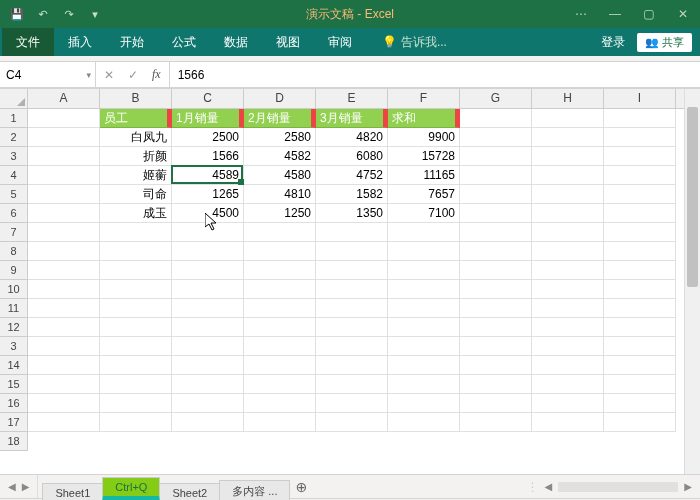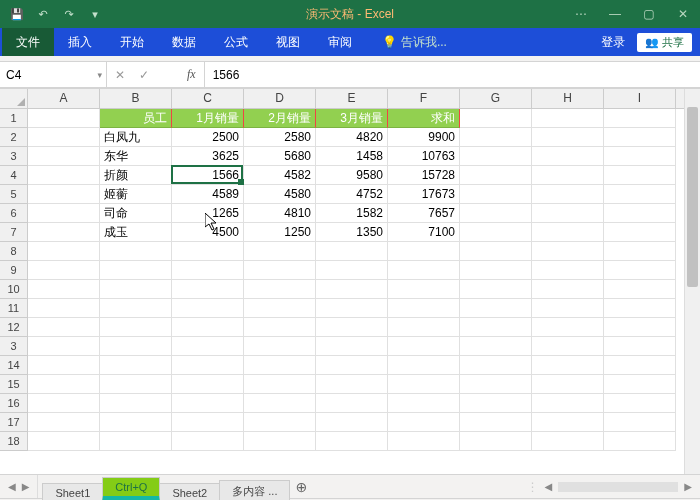--- a/index.html
+++ b/index.html
@@ -12,7 +12,7 @@
 .win-controls { margin-left: auto; display: flex; }
 .win-btn { width: 34px; height: 28px; display: flex; align-items: center; justify-content: center; color: #b9d7c0; cursor: pointer; }
 
-.ribbon-tabs { background: #1d4ed8; height: 28px; display: flex; align-items: stretch; padding-left: 2px; }
+.ribbon-tabs { background: #0f766e; height: 28px; display: flex; align-items: stretch; padding-left: 2px; }
 .ribbon-tab { padding: 0 14px; color: #fff; display: flex; align-items: center; font-size: 12px; cursor: pointer; }
 .ribbon-tab.file { background: #185a36; }
 .tell-me { margin-left: 16px; display: flex; align-items: center; color: #c4e0cc; gap: 4px; }

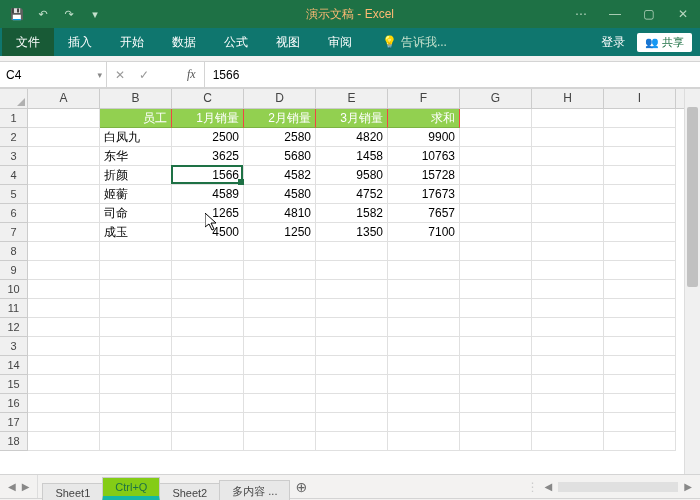--- a/index.html
+++ b/index.html
@@ -91,8 +91,8 @@
   <div class="ribbon-tab file">文件</div>
   <div class="ribbon-tab">插入</div>
     <div class="ribbon-tab">开始</div>
+    <div class="ribbon-tab">公式</div>
     <div class="ribbon-tab">数据</div>
-    <div class="ribbon-tab">公式</div>
     <div class="ribbon-tab">视图</div>
     <div class="ribbon-tab">审阅</div>
   <div class="tell-me">

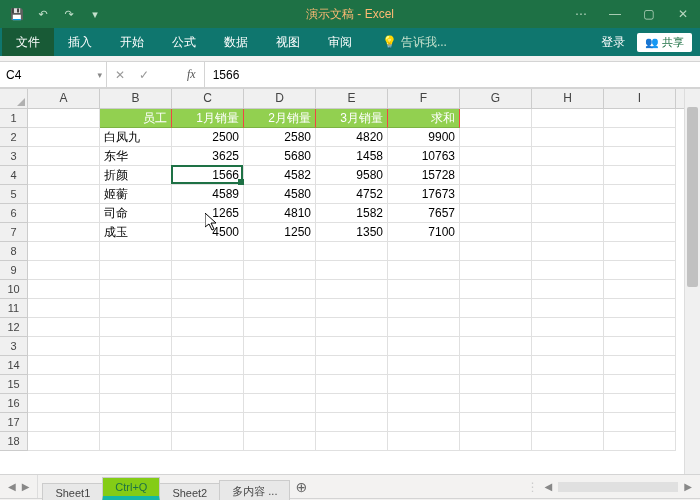--- a/index.html
+++ b/index.html
@@ -24,7 +24,7 @@
 .ribbon-collapsed { height: 6px; border-bottom: 1px solid #d4d4d4; background: #f3f2f1; }
 
 .formula-bar { height: 26px; border-bottom: 1px solid #d4d4d4; display: flex; align-items: stretch; background: #fff; }
-.name-box { width: 107px; border-right: 1px solid #d4d4d4; display: flex; align-items: center; padding: 0 6px; font-size: 12px; position: relative; }
+.name-box { width: 96px; border-right: 1px solid #d4d4d4; display: flex; align-items: center; padding: 0 6px; font-size: 12px; position: relative; }
 .name-box::after { content: "▾"; position: absolute; right: 4px; color: #888; font-size: 9px; }
 .fx-icons { display: flex; align-items: center; border-right: 1px solid #d4d4d4; padding: 0 4px; gap: 6px; color: #999; }
 .fx-btn { width: 18px; text-align: center; cursor: pointer; }

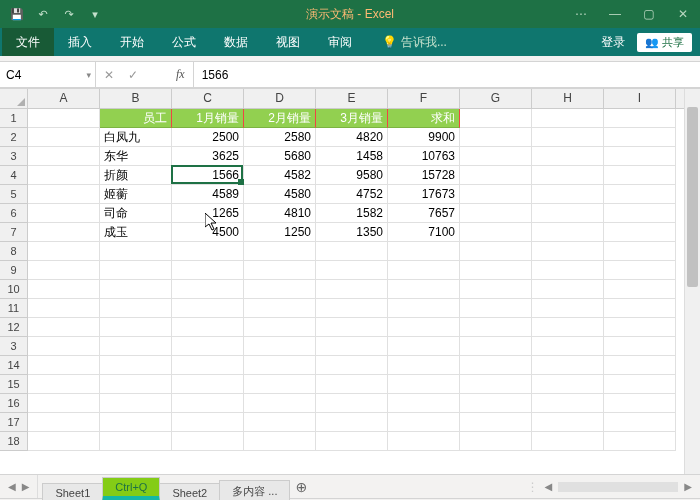--- a/index.html
+++ b/index.html
@@ -28,7 +28,7 @@
 .name-box::after { content: "▾"; position: absolute; right: 4px; color: #888; font-size: 9px; }
 .fx-icons { display: flex; align-items: center; border-right: 1px solid #d4d4d4; padding: 0 4px; gap: 6px; color: #999; }
 .fx-btn { width: 18px; text-align: center; cursor: pointer; }
-.fx-label { font-style: italic; font-family: "Times New Roman", serif; color: #555; cursor: pointer; padding: 0 4px; margin-left: 24px; }
+.fx-label { font-style: italic; font-family: "Times New Roman", serif; color: #555; cursor: pointer; padding: 0 4px; }
 .formula-input { flex: 1; padding: 0 8px; display: flex; align-items: center; font-size: 12px; }
 
 .grid-area { position: relative; height: 386px; overflow: hidden; border-top: 1px solid #d4d4d4; }

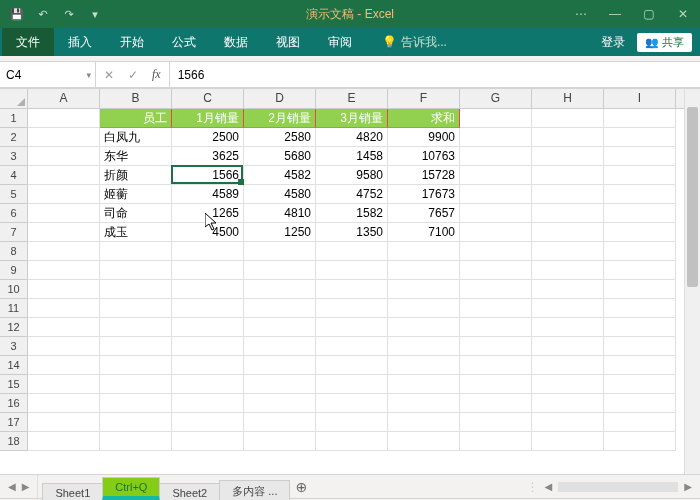--- a/index.html
+++ b/index.html
@@ -44,7 +44,7 @@
 .cells { position: absolute; left: 28px; top: 20px; right: 0; bottom: 0; }
 .row { display: flex; height: 19px; }
 .cell { width: 72px; height: 19px; border-right: 1px solid #e0e0e0; border-bottom: 1px solid #e0e0e0; font-size: 12px; line-height: 18px; padding: 0 4px; overflow: hidden; white-space: nowrap; }
-.cell.header-cell { background: #92d050; color: #fff; text-align: right; border-right: 1px solid #ef4444; border-bottom: 1px solid #7cb342; }
+.cell.header-cell { background: #92d050; color: #fff; text-align: left; border-right: 5px solid #ef4444; border-bottom: 1px solid #7cb342; }
 .cell.text-c { text-align: left; }
 .cell.num { text-align: right; }
 .active-cell-outline { position: absolute; border: 2px solid #1e7145; pointer-events: none; }

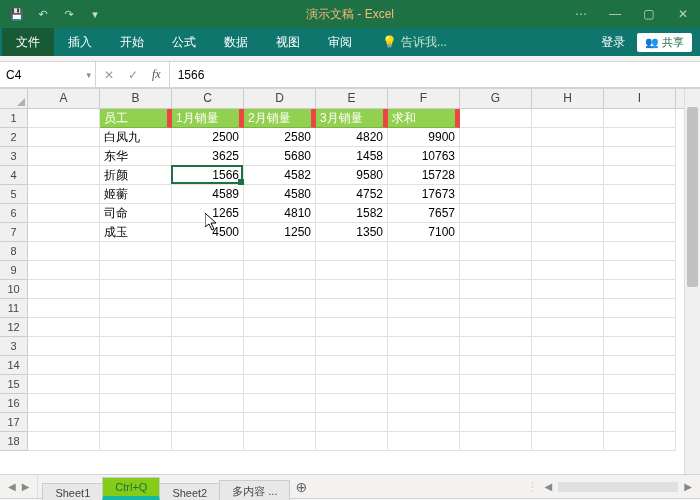--- a/index.html
+++ b/index.html
@@ -45,7 +45,7 @@
 .row { display: flex; height: 19px; }
 .cell { width: 72px; height: 19px; border-right: 1px solid #e0e0e0; border-bottom: 1px solid #e0e0e0; font-size: 12px; line-height: 18px; padding: 0 4px; overflow: hidden; white-space: nowrap; }
 .cell.header-cell { background: #92d050; color: #fff; text-align: left; border-right: 5px solid #ef4444; border-bottom: 1px solid #7cb342; }
-.cell.text-c { text-align: left; }
+.cell.text-c { text-align: right; }
 .cell.num { text-align: right; }
 .active-cell-outline { position: absolute; border: 2px solid #1e7145; pointer-events: none; }
 .active-cell-outline::after { content: ""; position: absolute; right: -3px; bottom: -3px; width: 6px; height: 6px; background: #1e7145; }

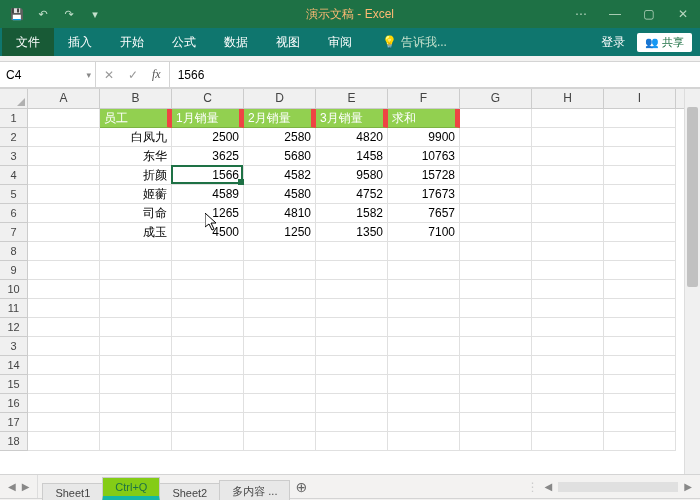--- a/index.html
+++ b/index.html
@@ -182,17 +182,6 @@
       </div>
       <div class="row">
         <div class="cell"></div>
-        <div class="cell text-c">东华</div>
-        <div class="cell num">3625</div>
-        <div class="cell num">5680</div>
-        <div class="cell num">1458</div>
-        <div class="cell num">10763</div>
-        <div class="cell"></div>
-        <div class="cell"></div>
-        <div class="cell"></div>
-      </div>
-      <div class="row">
-        <div class="cell"></div>
         <div class="cell text-c">折颜</div>
         <div class="cell num">1566</div>
         <div class="cell num">4582</div>

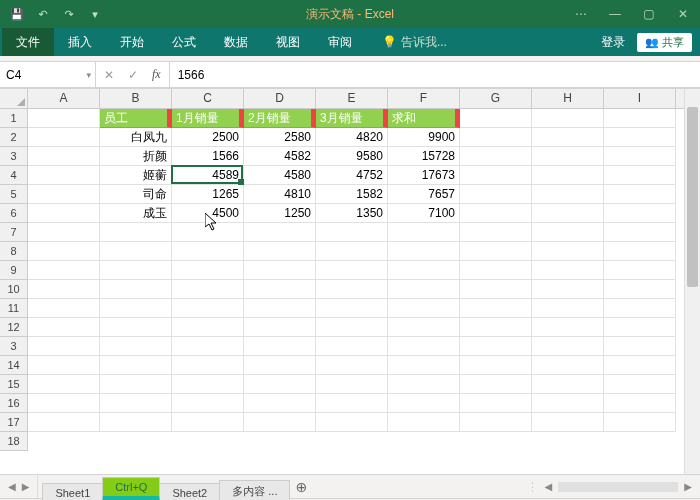--- a/index.html
+++ b/index.html
@@ -185,7 +185,7 @@
         <div class="cell text-c">折颜</div>
         <div class="cell num">1566</div>
         <div class="cell num">4582</div>
-        <div class="cell num">9580</div>
+        <div class="cell num">6080</div>
         <div class="cell num">15728</div>
         <div class="cell"></div>
         <div class="cell"></div>

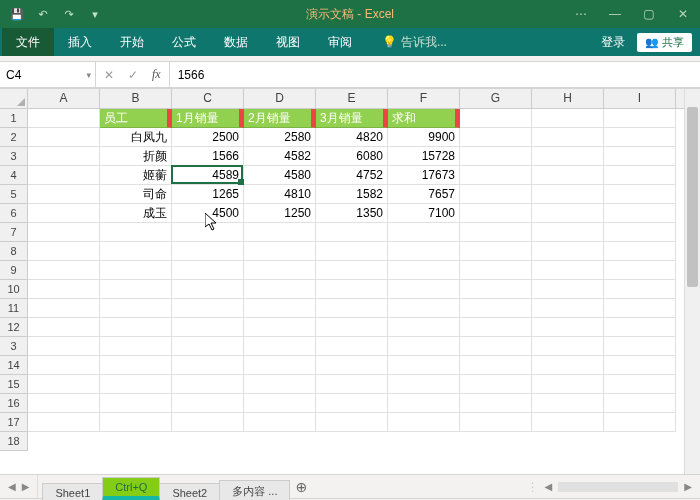--- a/index.html
+++ b/index.html
@@ -197,7 +197,7 @@
         <div class="cell num">4589</div>
         <div class="cell num">4580</div>
         <div class="cell num">4752</div>
-        <div class="cell num">17673</div>
+        <div class="cell num">11165</div>
         <div class="cell"></div>
         <div class="cell"></div>
         <div class="cell"></div>

